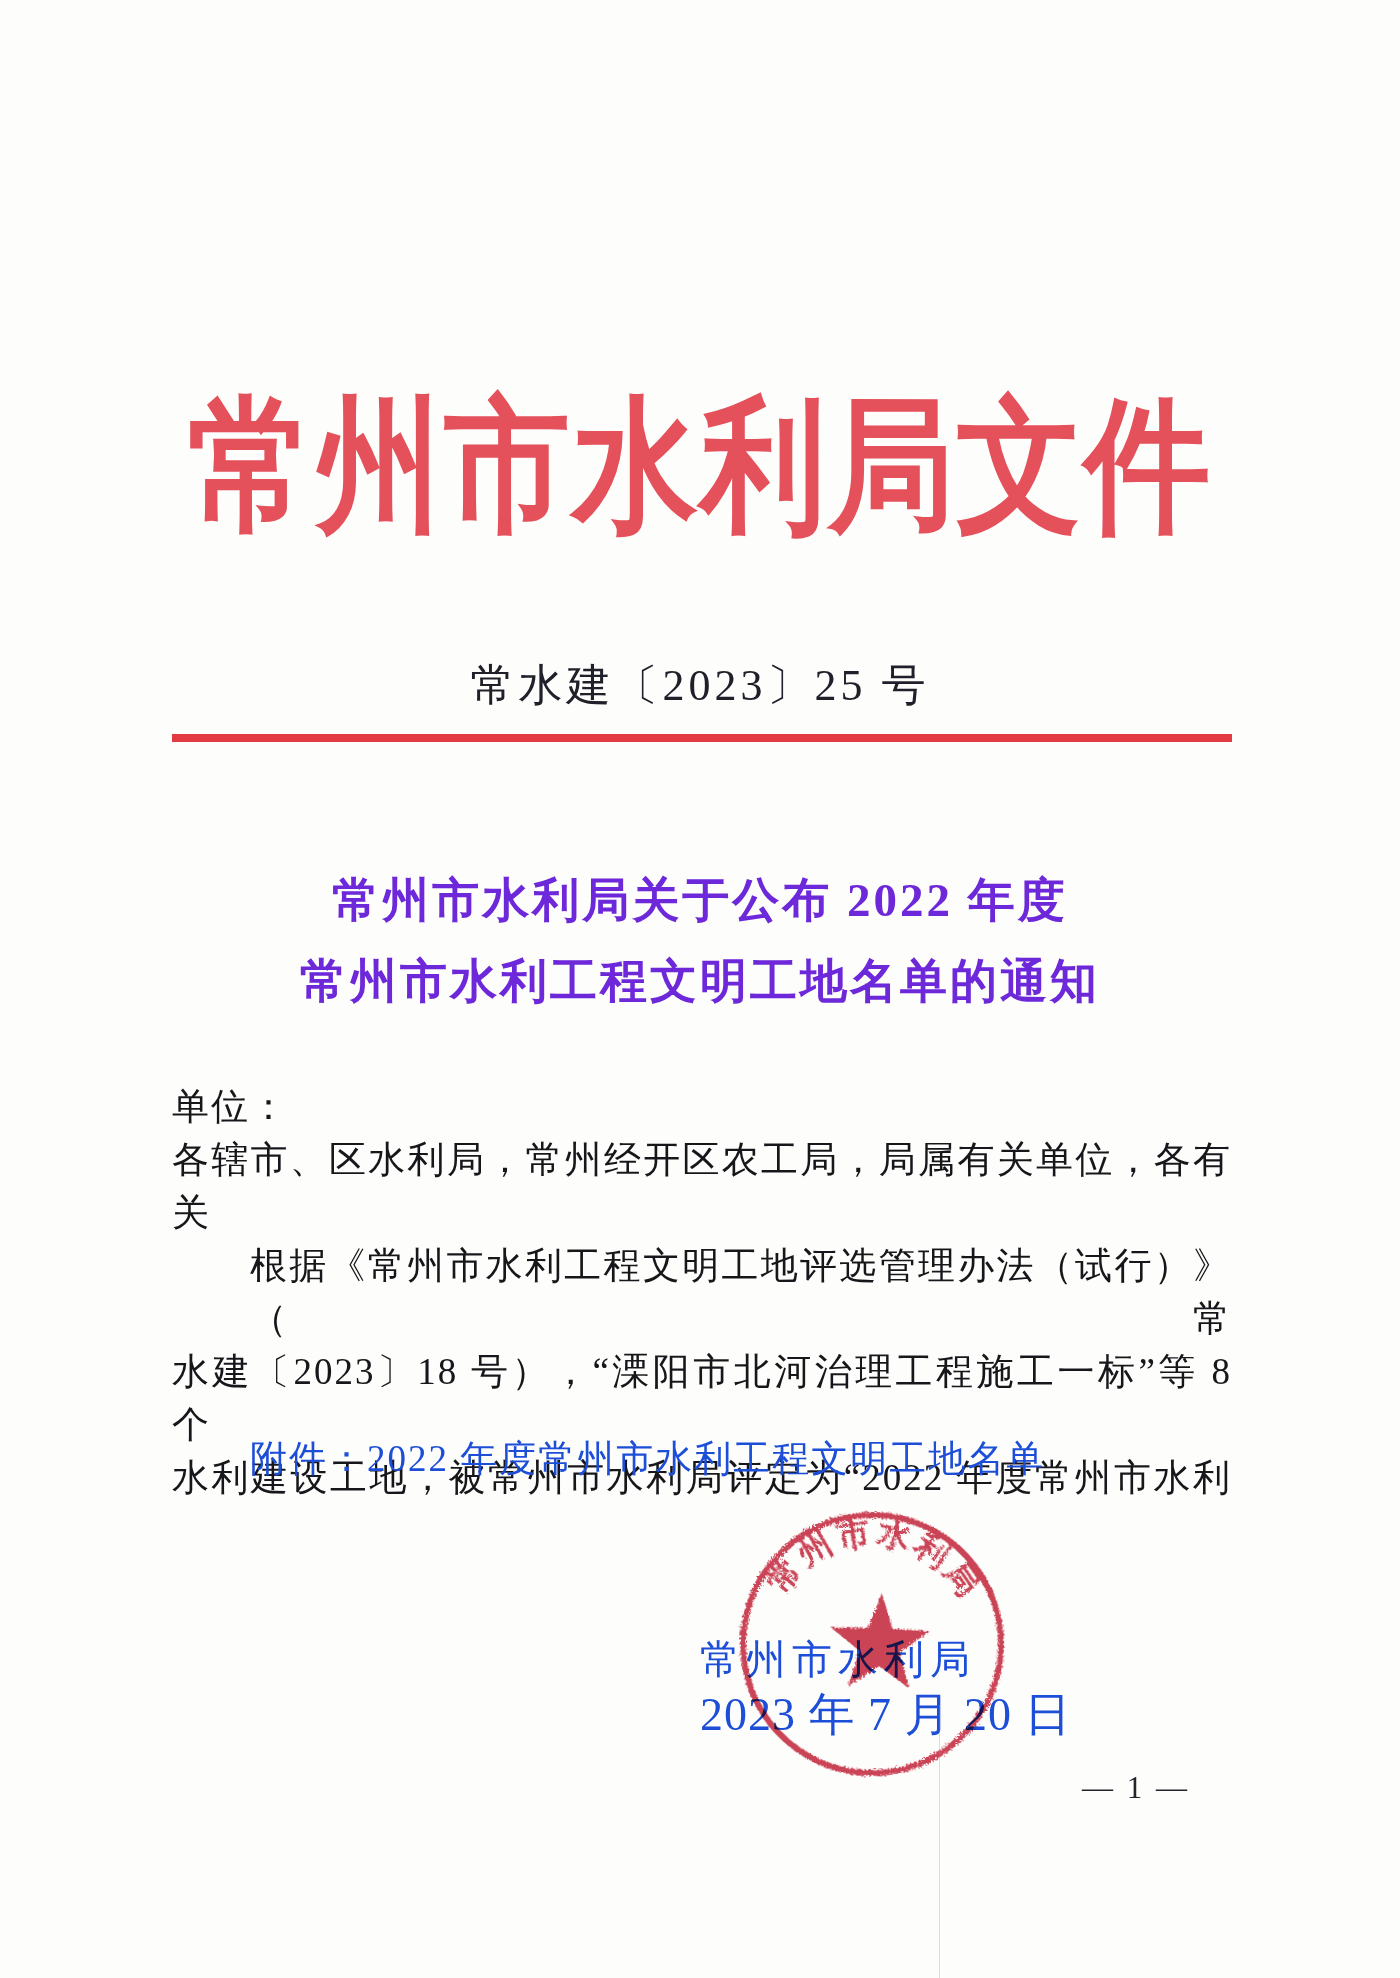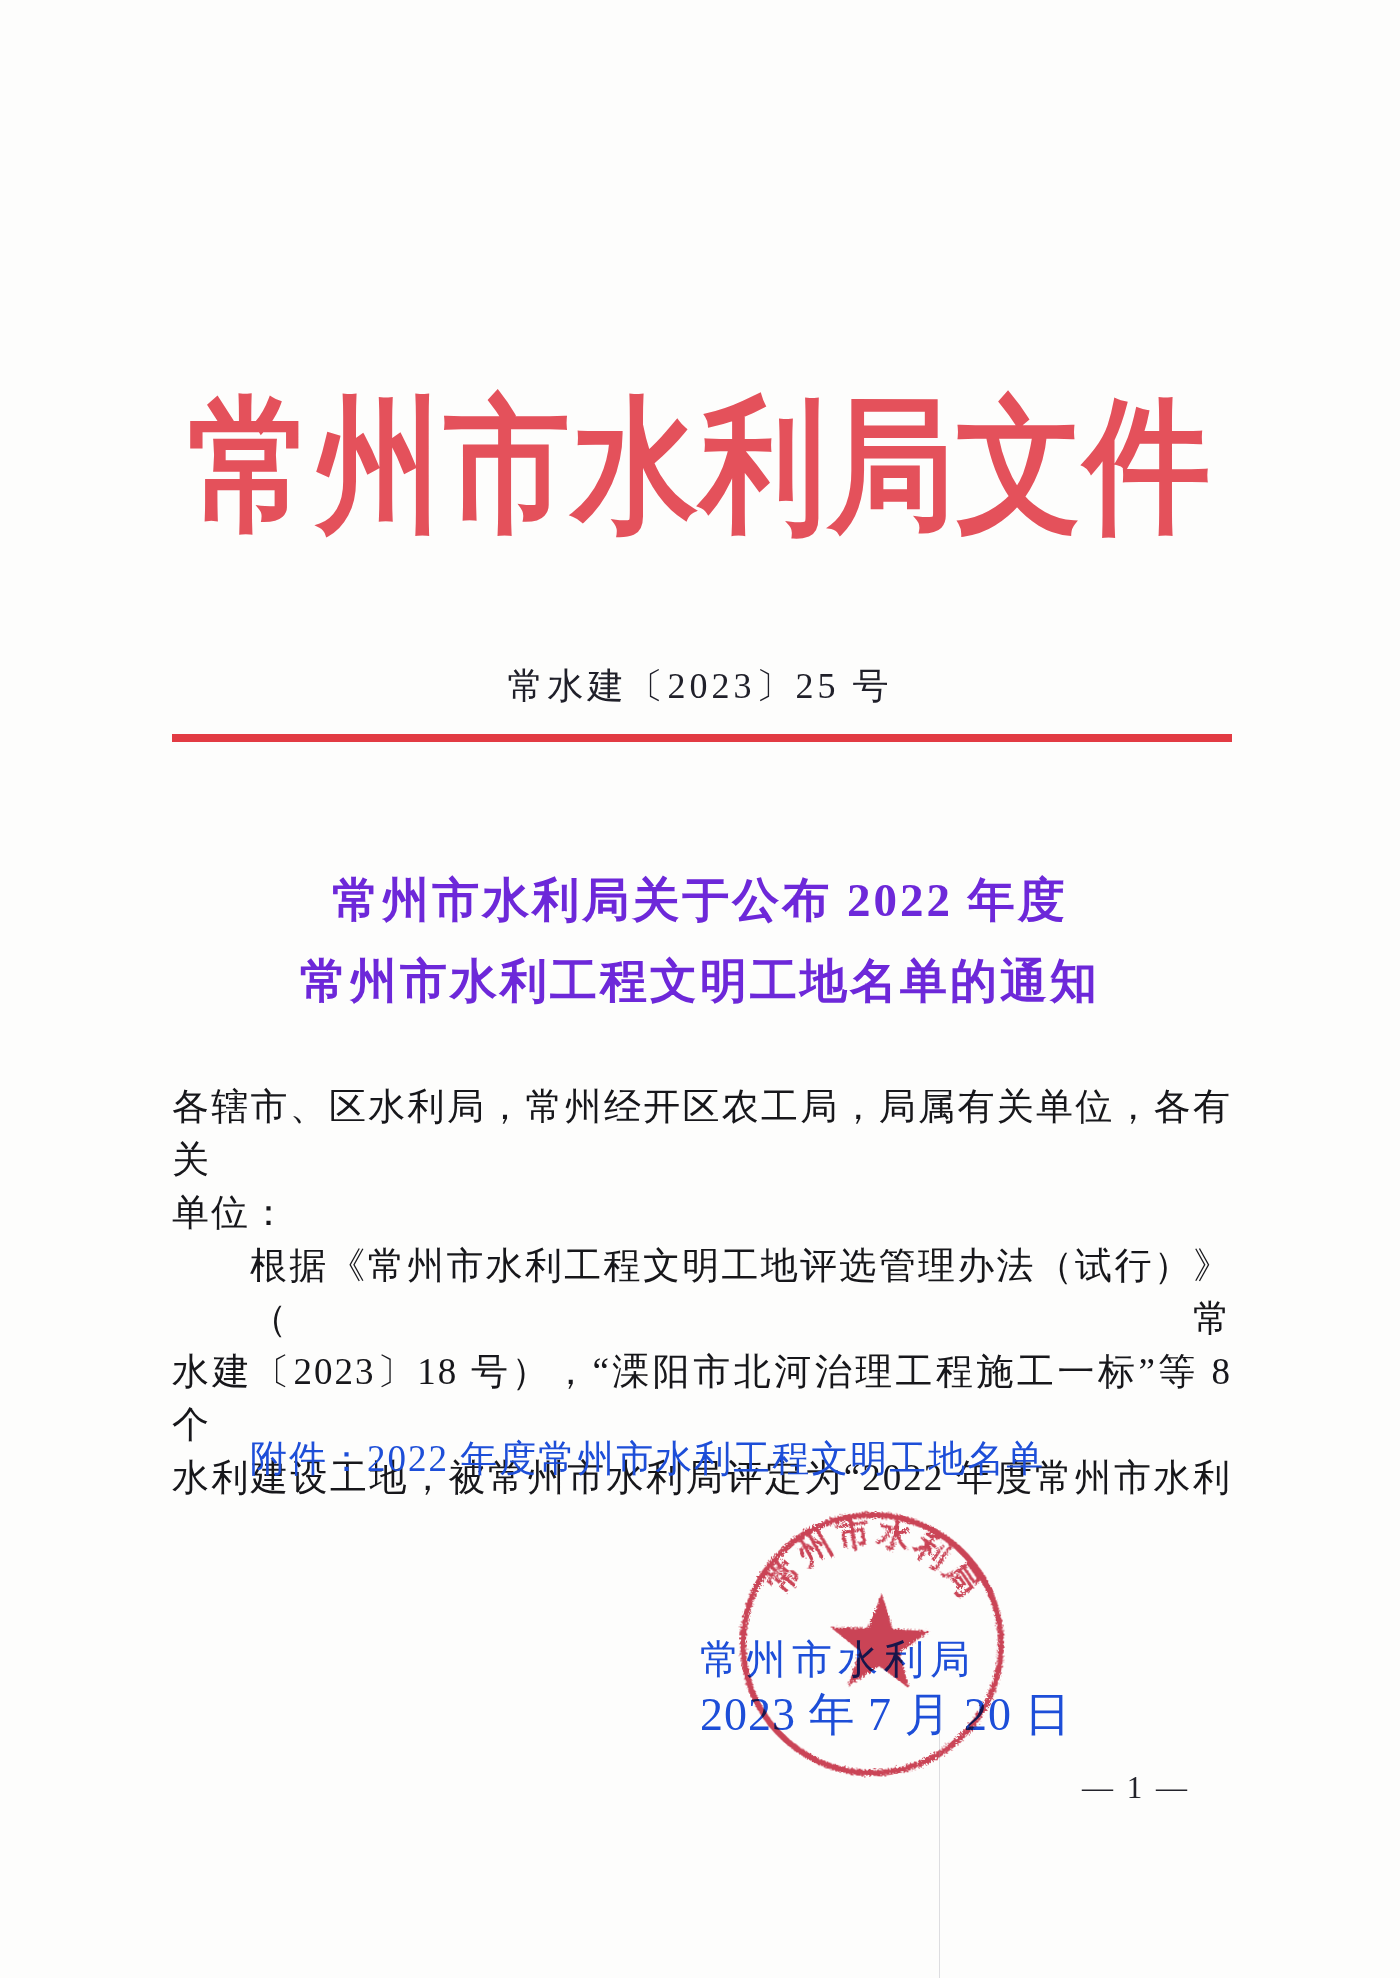--- a/index.html
+++ b/index.html
@@ -26,7 +26,7 @@
   .doc-number{
     position:absolute;top:658px;left:0;width:100%;
     text-align:center;
-    font-size:36px;line-height:56px;
+    font-size:44px;line-height:56px;
     letter-spacing:4px;
     color:#20202a;
     white-space:nowrap;

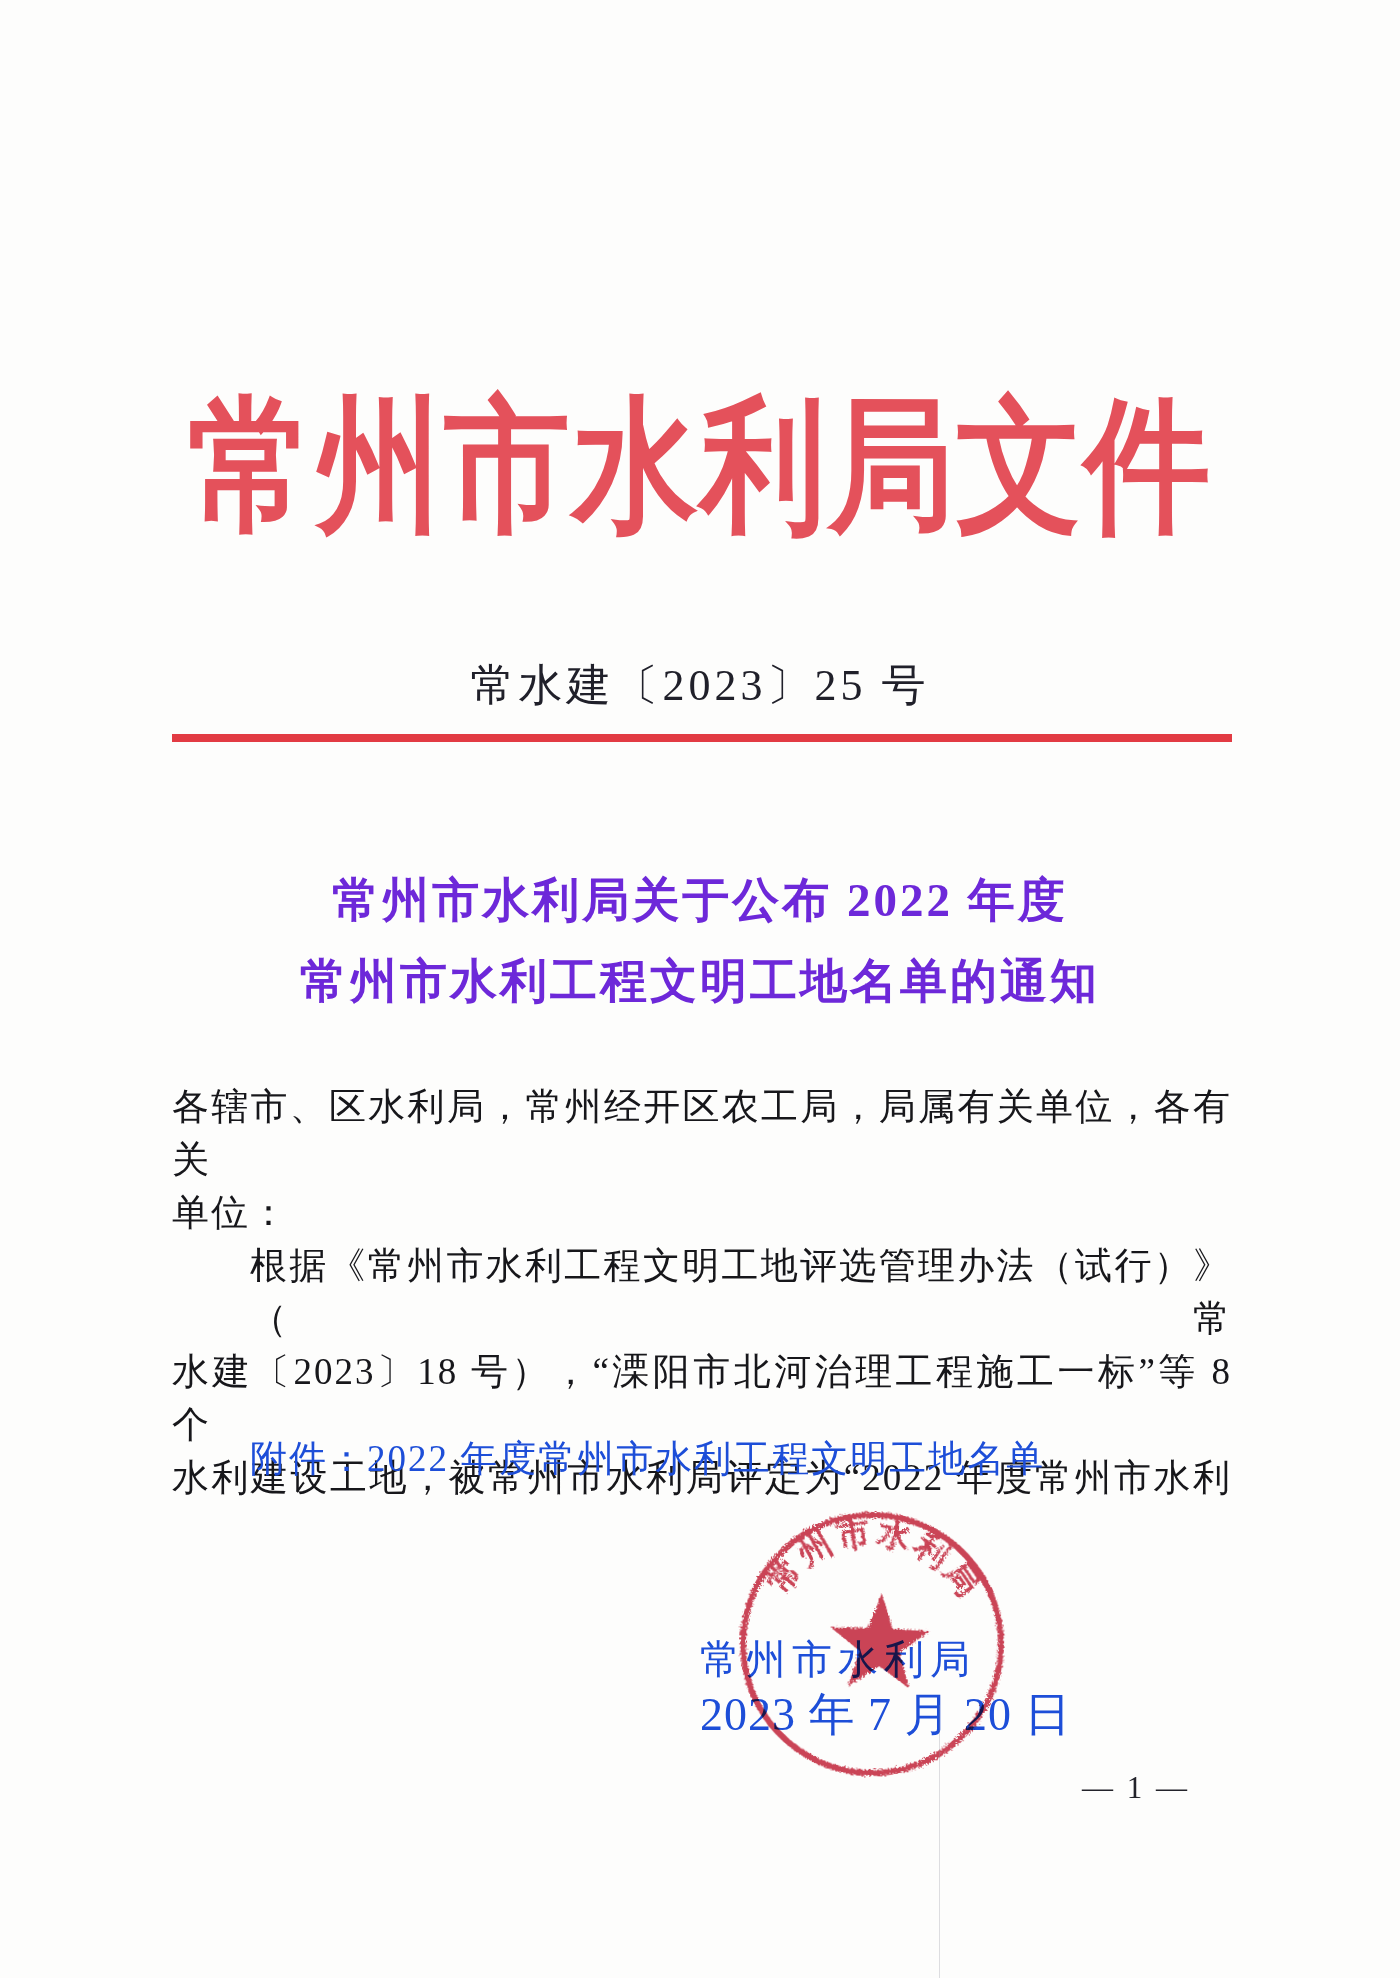--- a/index.html
+++ b/index.html
@@ -107,8 +107,8 @@
   </div>
 
   <div class="body-text">
+    <div class="bline">单位：</div>
     <div class="bline just">各辖市、区水利局，常州经开区农工局，局属有关单位，各有关</div>
-    <div class="bline">单位：</div>
     <div class="bline just indent">根据《常州市水利工程文明工地评选管理办法（试行）》（常</div>
     <div class="bline just">水建〔2023〕18 号），“溧阳市北河治理工程施工一标”等 8 个</div>
     <div class="bline just">水利建设工地，被常州市水利局评定为“2022 年度常州市水利</div>

